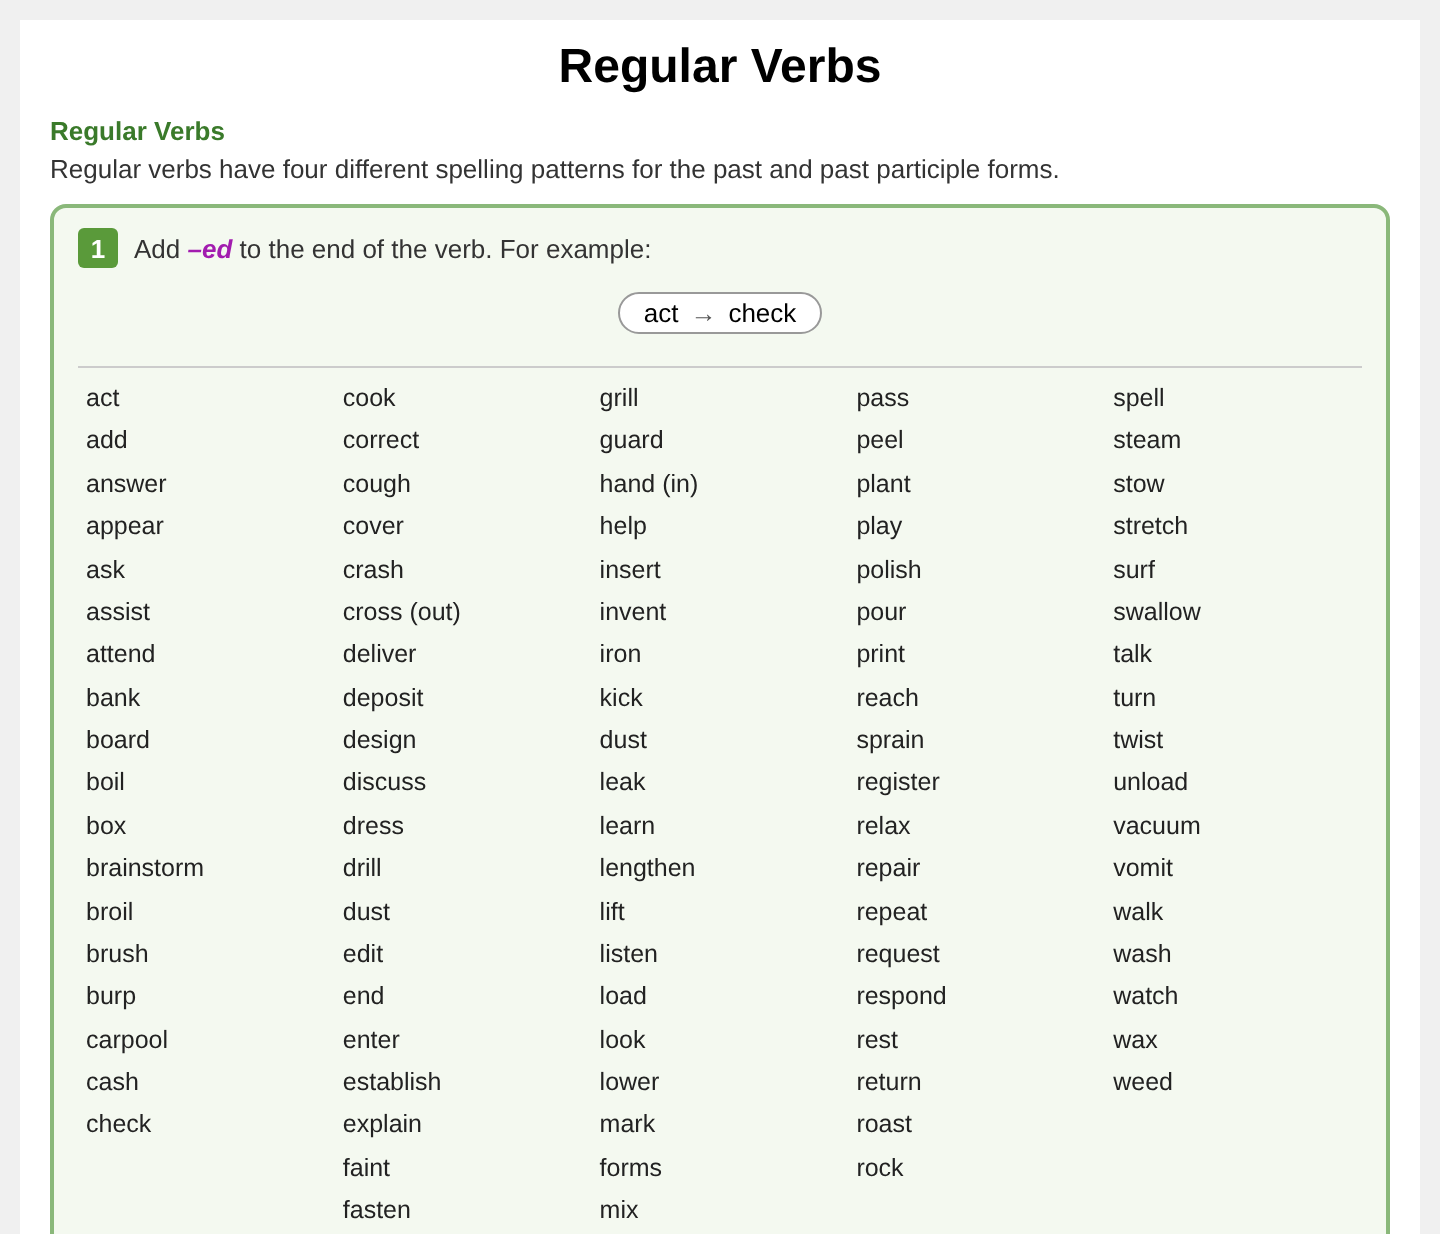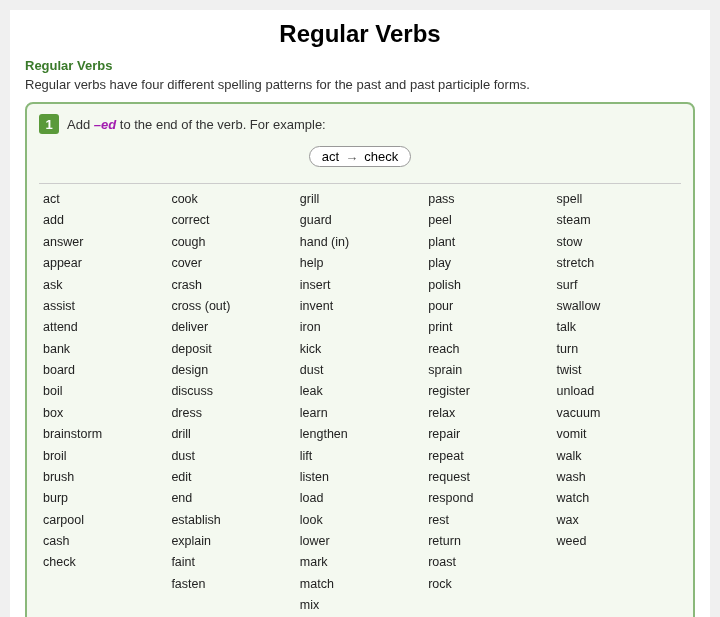--- a/index.html
+++ b/index.html
@@ -168,6 +168,7 @@
           <span class="word-item">dust</span>
           <span class="word-item">edit</span>
           <span class="word-item">end</span>
+          <span class="word-item">enter</span>
           <span class="word-item">establish</span>
           <span class="word-item">explain</span>
           <span class="word-item">faint</span>

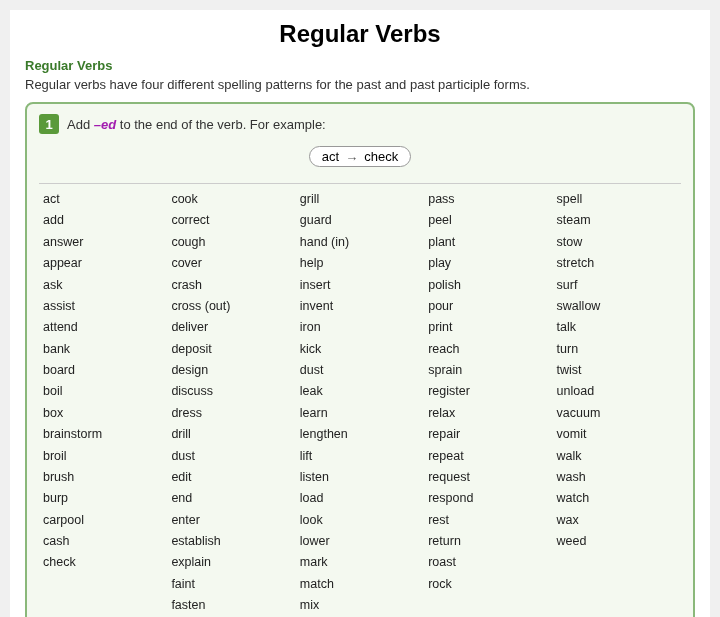--- a/index.html
+++ b/index.html
@@ -193,7 +193,7 @@
           <span class="word-item">look</span>
           <span class="word-item">lower</span>
           <span class="word-item">mark</span>
-          <span class="word-item">match</span>
+          <span class="word-item">forms</span>
           <span class="word-item">mix</span>
         </div>
         <div class="word-column">

